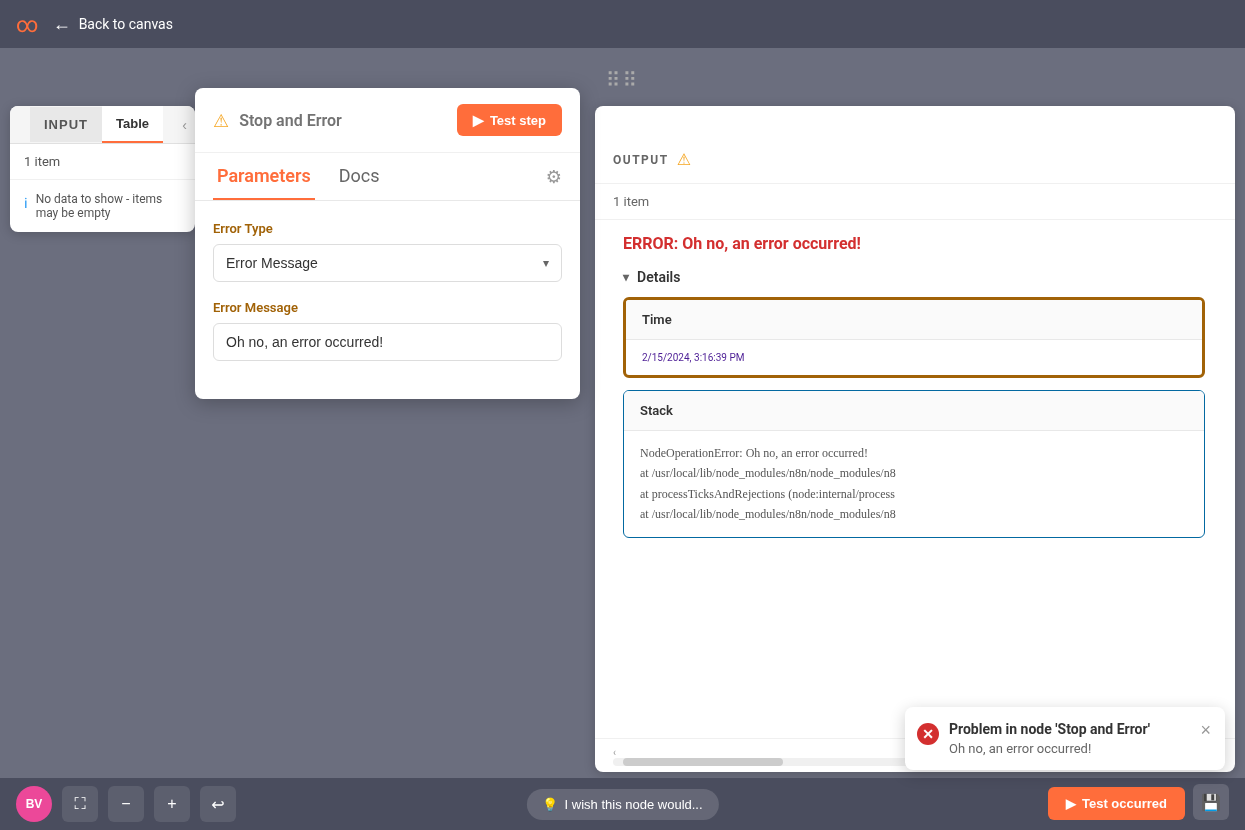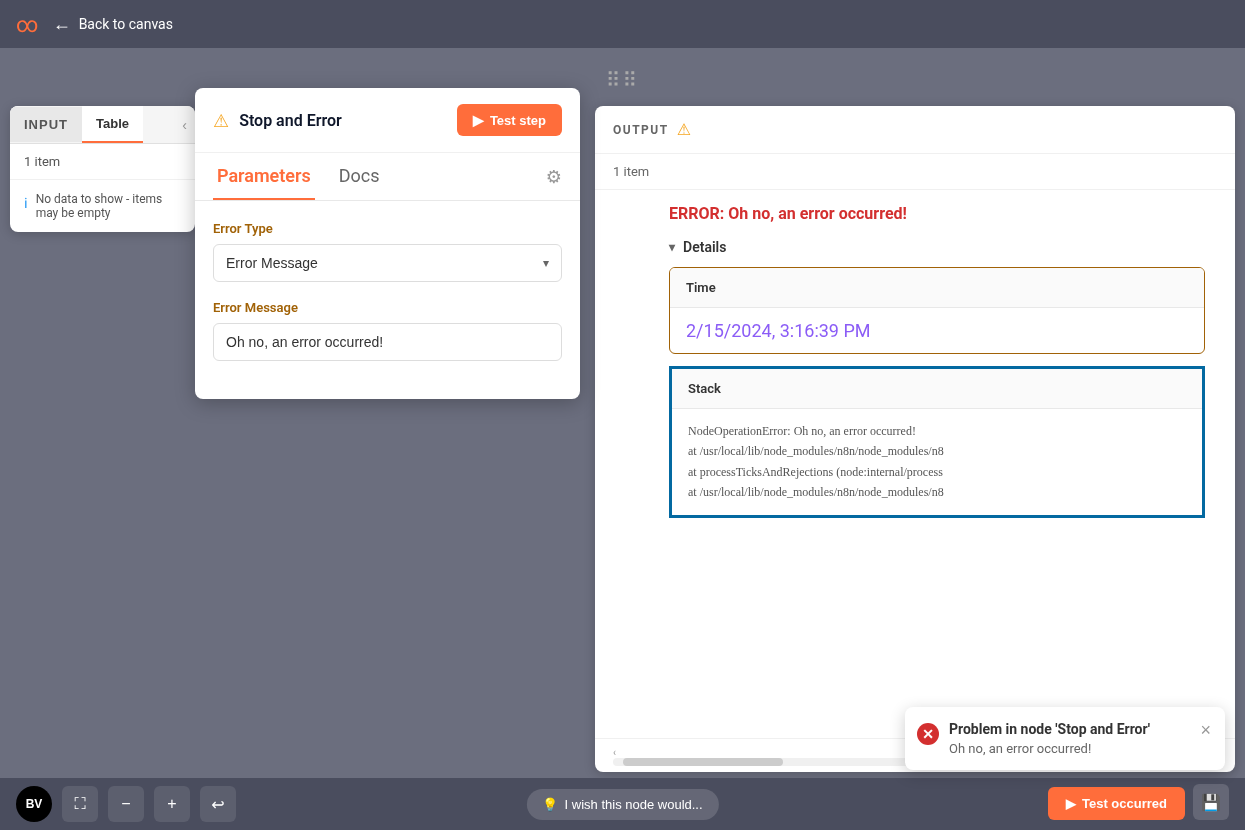--- a/index.html
+++ b/index.html
@@ -73,6 +73,7 @@
       align-items: center;
       background: #f5f5f5;
       border-bottom: 1px solid #e0e0e0;
+      padding-left: 20px;
     }
     .input-btn {
       padding: 10px 14px;

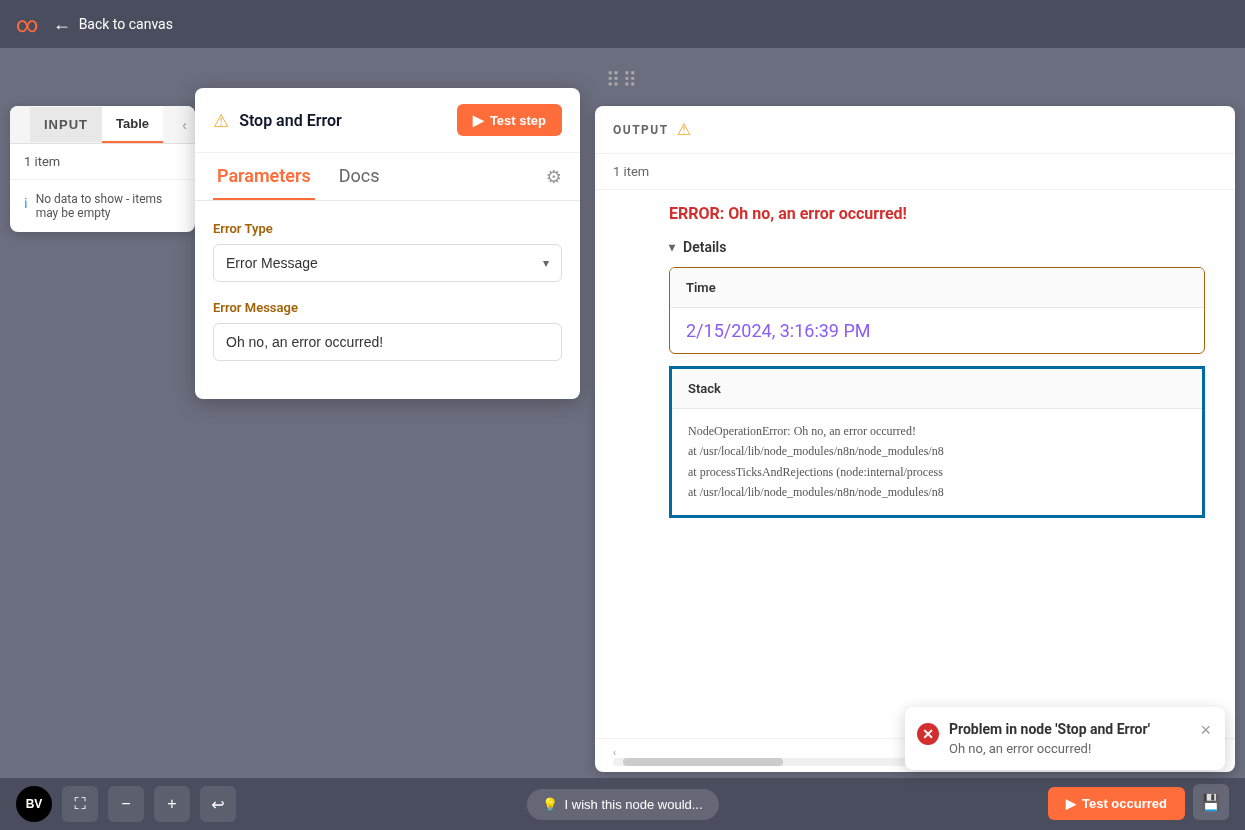--- a/index.html
+++ b/index.html
@@ -150,7 +150,7 @@
     .modal-title {
       font-size: 16px;
       font-weight: 600;
-      color: #0f172a;
+      color: #737373;
       flex: 1;
     }
     .test-step-btn {

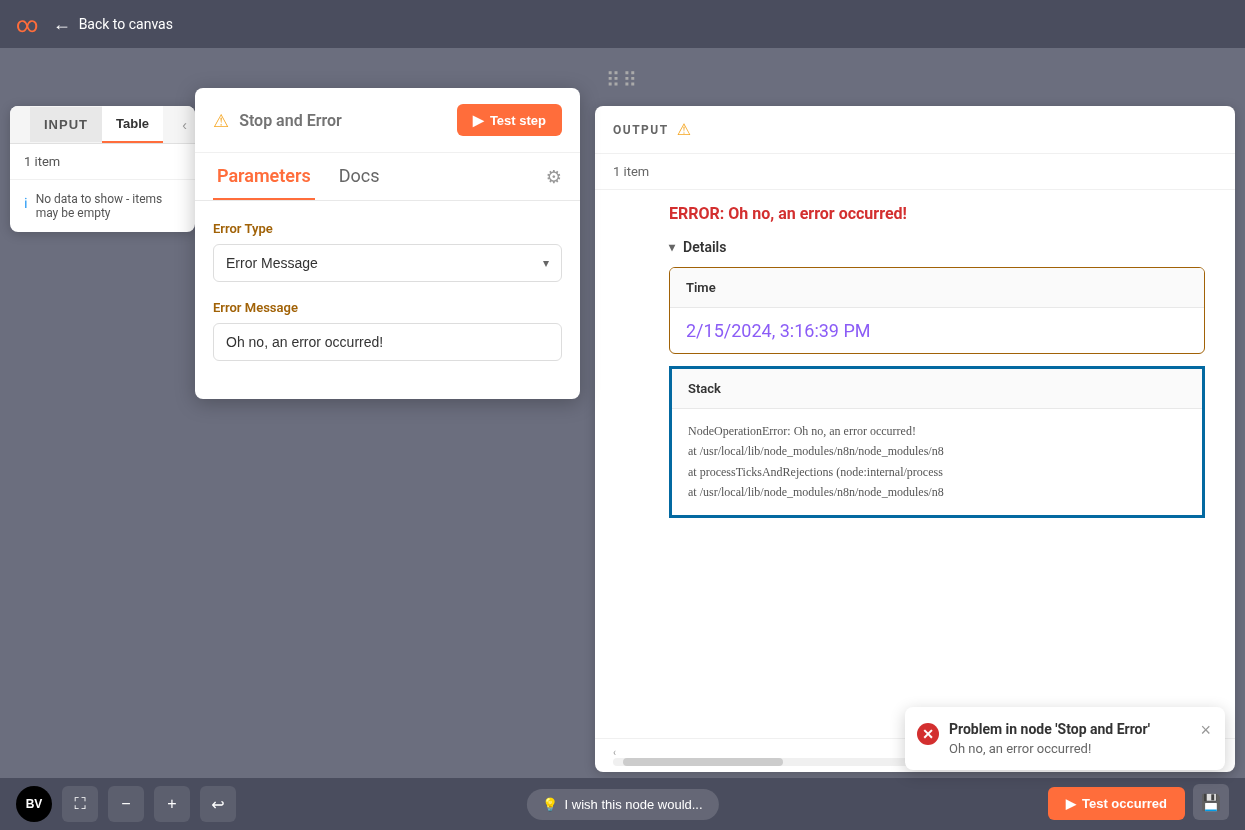--- a/index.html
+++ b/index.html
@@ -268,6 +268,7 @@
       align-items: center;
       padding: 14px 18px;
       border-bottom: 1px solid #f0f0f0;
+      margin-top: 30px;
     }
     .output-title {
       font-size: 12px;

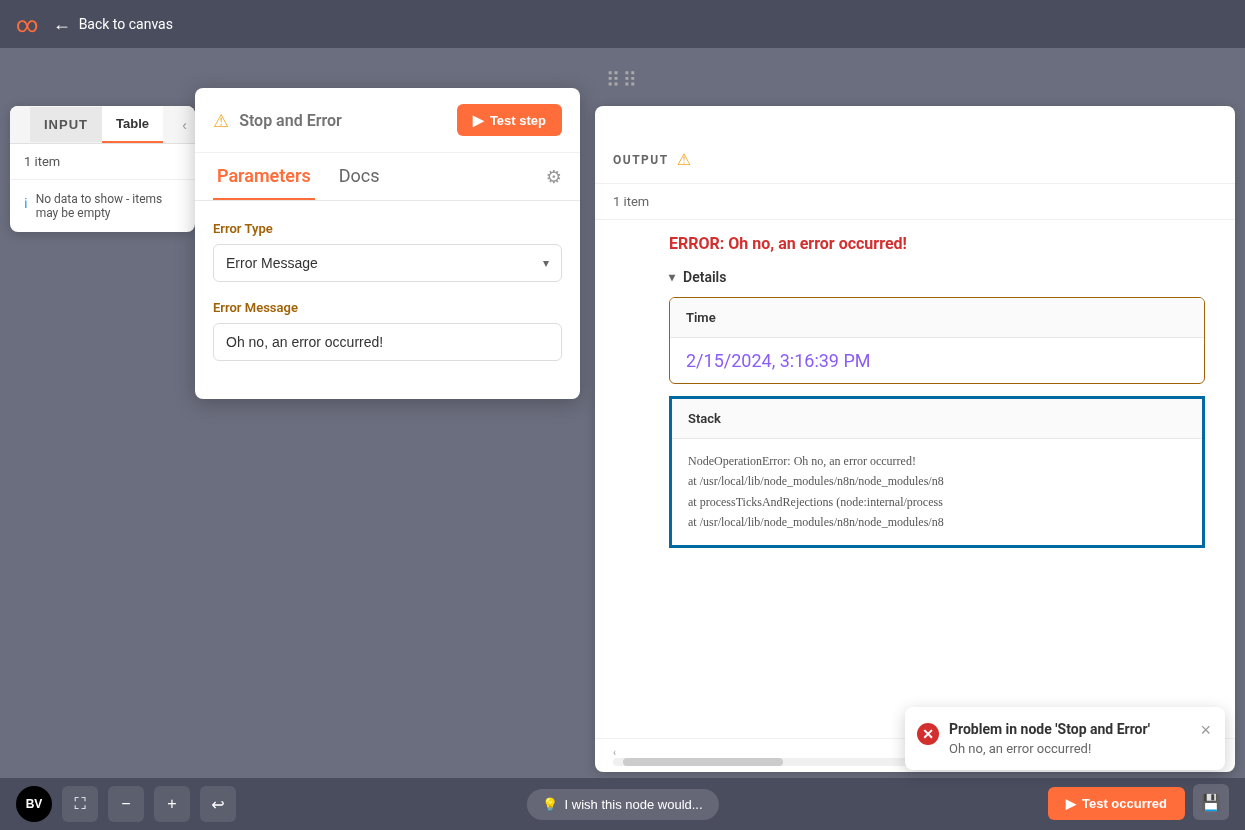--- a/index.html
+++ b/index.html
@@ -293,7 +293,6 @@
       overflow-y: auto;
       padding: 14px 28px;
       padding-right: 30px;
-      margin-left: 46px;
     }
     .error-message-text {
       font-size: 16px;

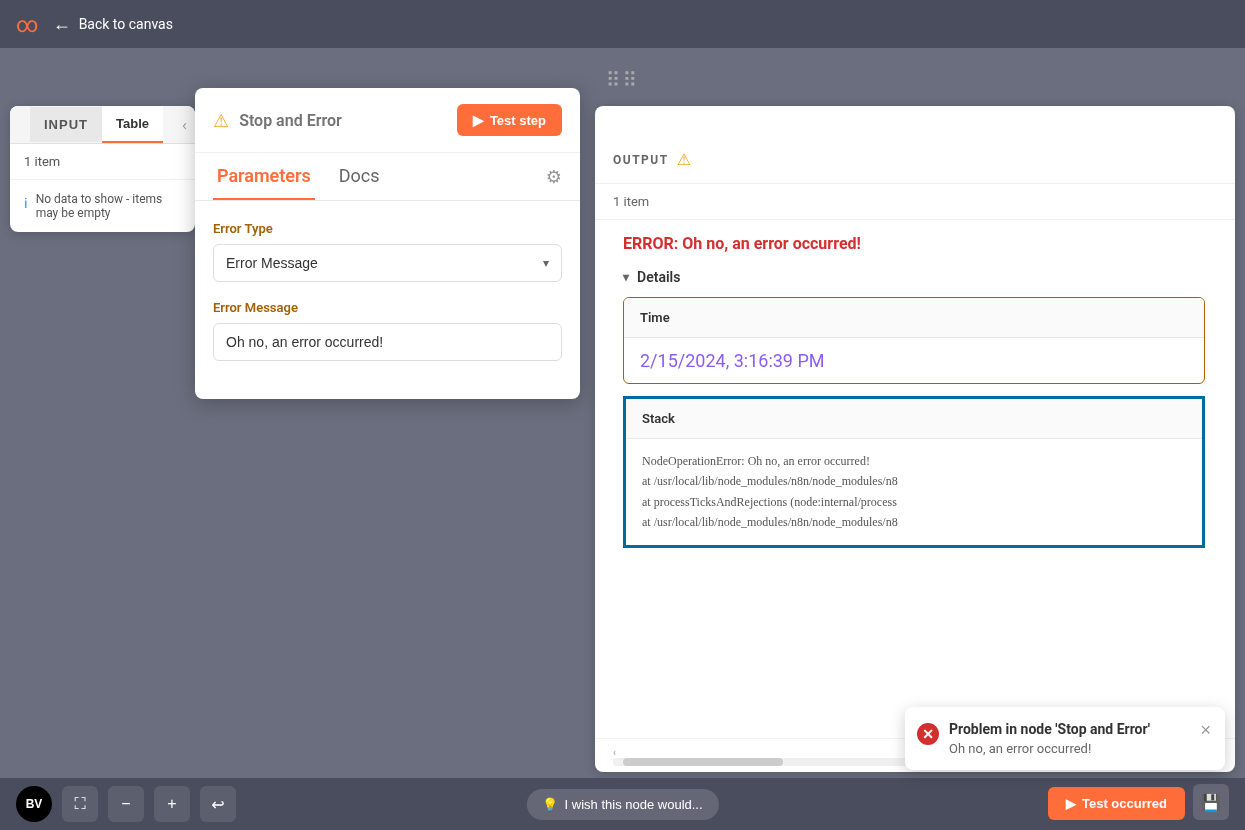--- a/index.html
+++ b/index.html
@@ -318,7 +318,7 @@
       color: #666;
     }
     .detail-card {
-      border: 1px solid #a16207;
+      border: 3px solid #a16207;
       border-radius: 6px;
       overflow: hidden;
       margin-bottom: 12px;

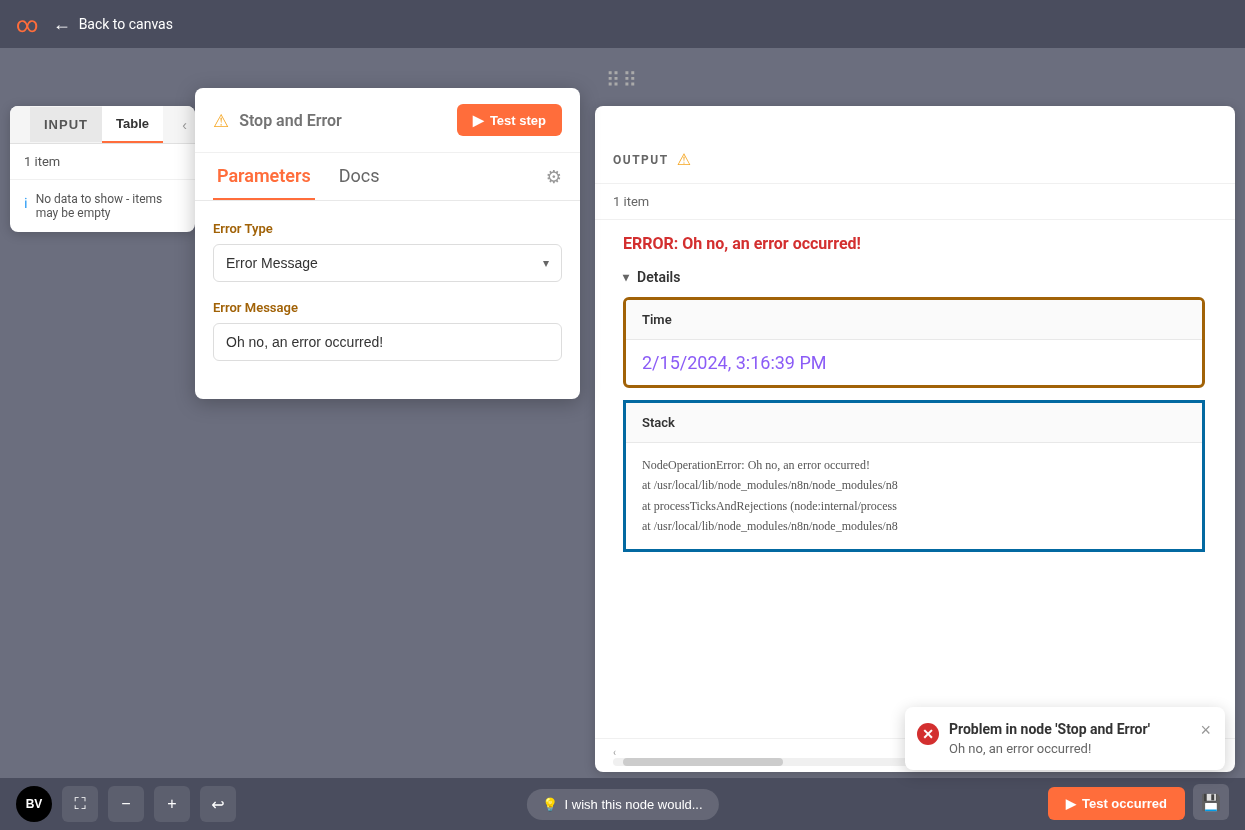--- a/index.html
+++ b/index.html
@@ -333,8 +333,8 @@
     }
     .detail-card-body {
       padding: 12px 16px;
-      font-size: 18px;
-      color: #8b5cf6;
+      font-size: 10px;
+      color: #4c1d95;
     }
     .stack-card {
       border: 3px solid #0369a1;

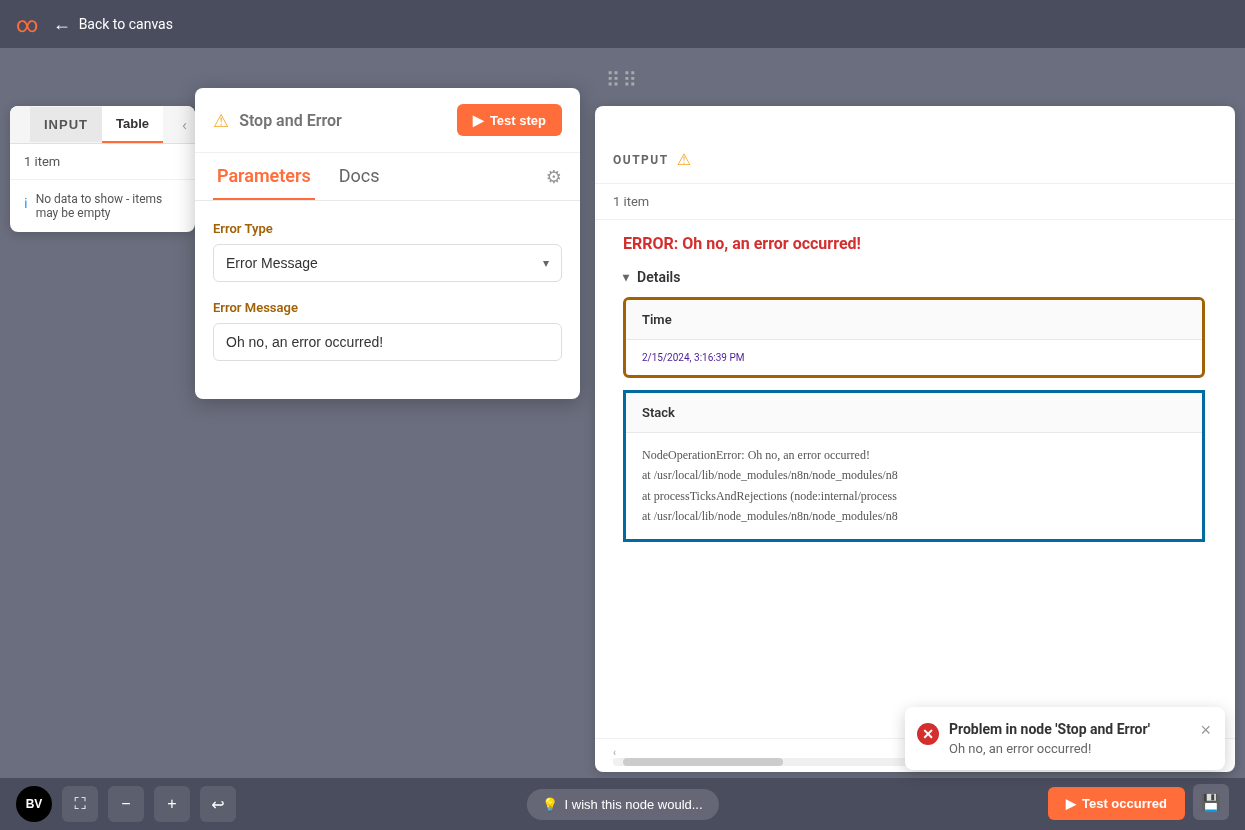--- a/index.html
+++ b/index.html
@@ -337,8 +337,8 @@
       color: #4c1d95;
     }
     .stack-card {
-      border: 3px solid #0369a1;
-      border-radius: 0;
+      border: 1px solid #0369a1;
+      border-radius: 6px;
       overflow: hidden;
     }
     .stack-header {

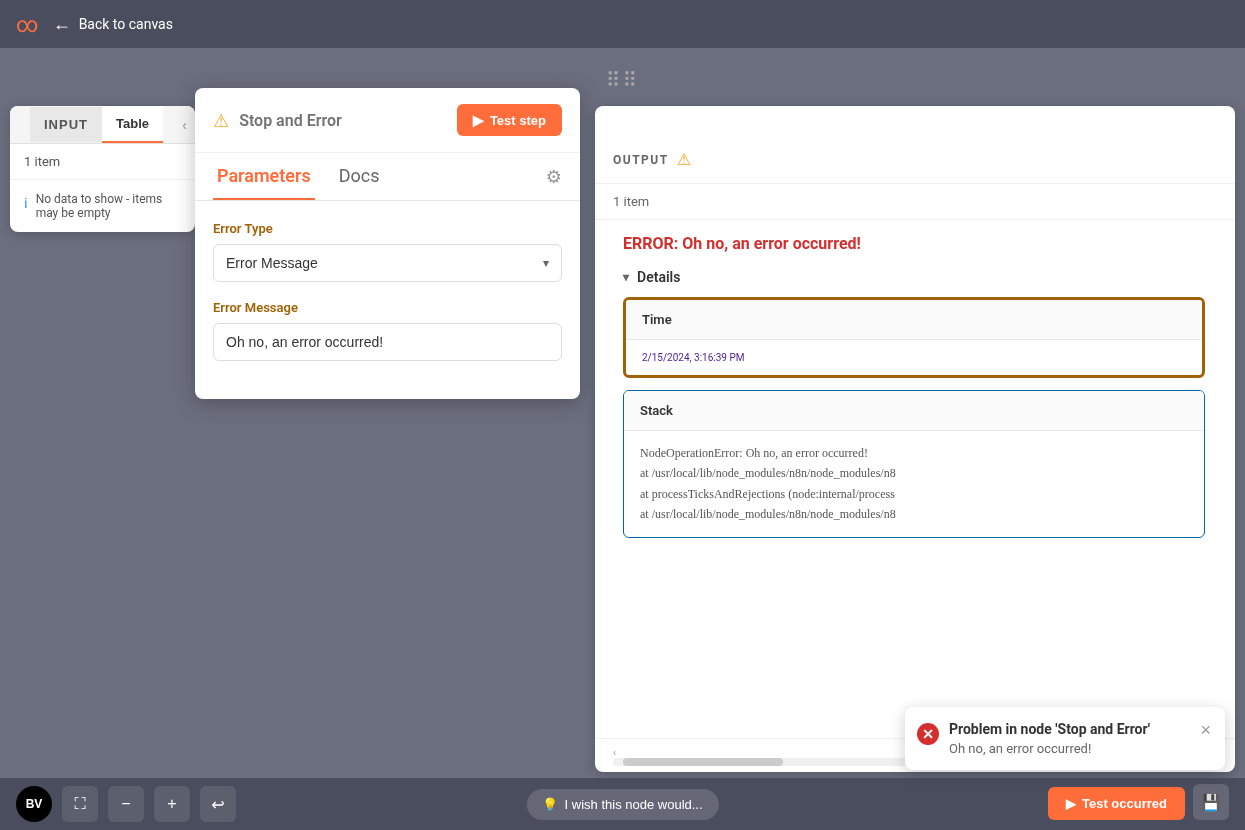--- a/index.html
+++ b/index.html
@@ -462,7 +462,7 @@
     .avatar-btn {
       width: 36px;
       height: 36px;
-      background: #000000;
+      background: #ec4899;
       border-radius: 50%;
       display: flex;
       align-items: center;

